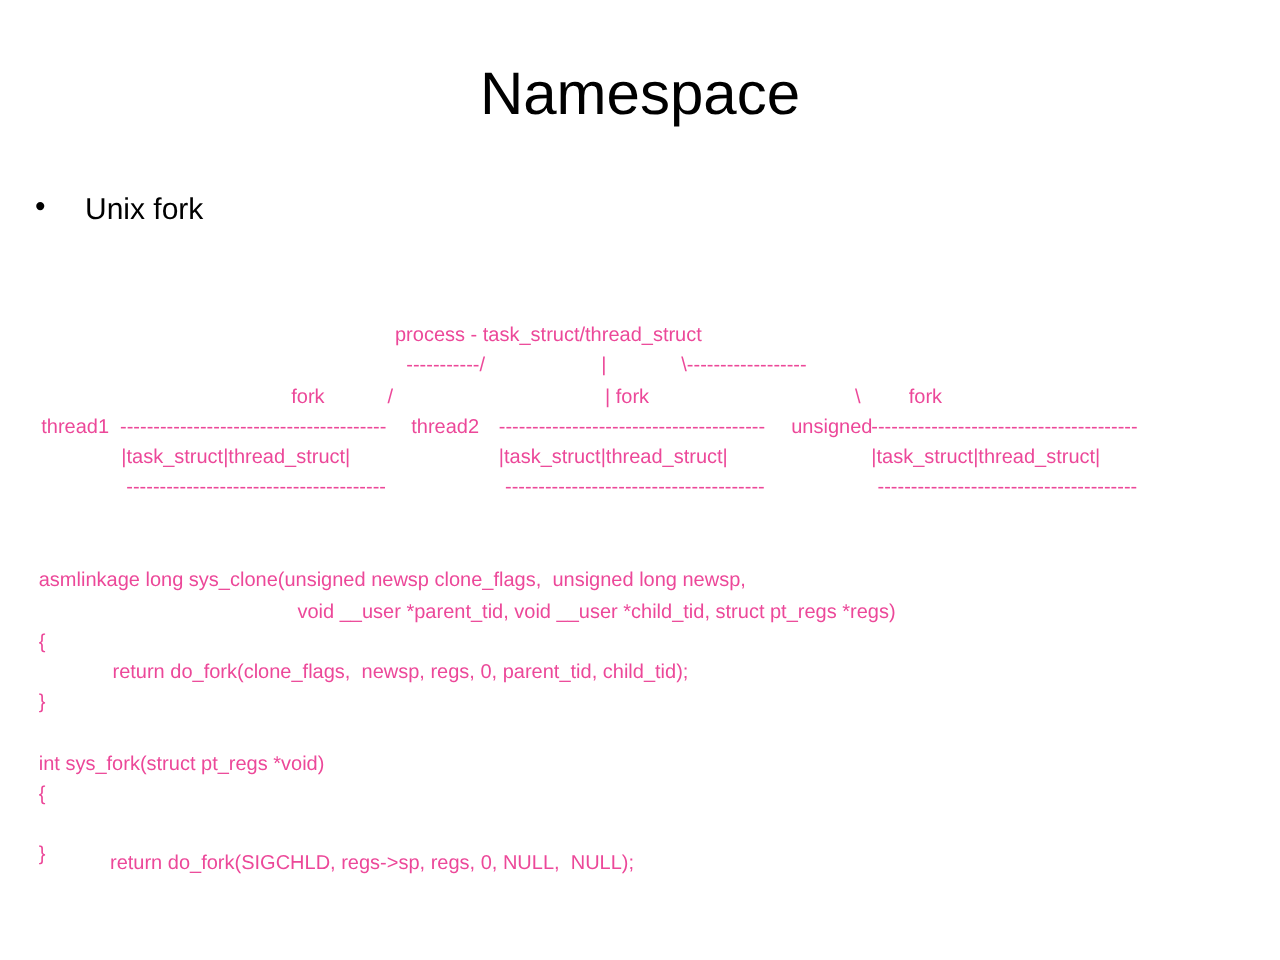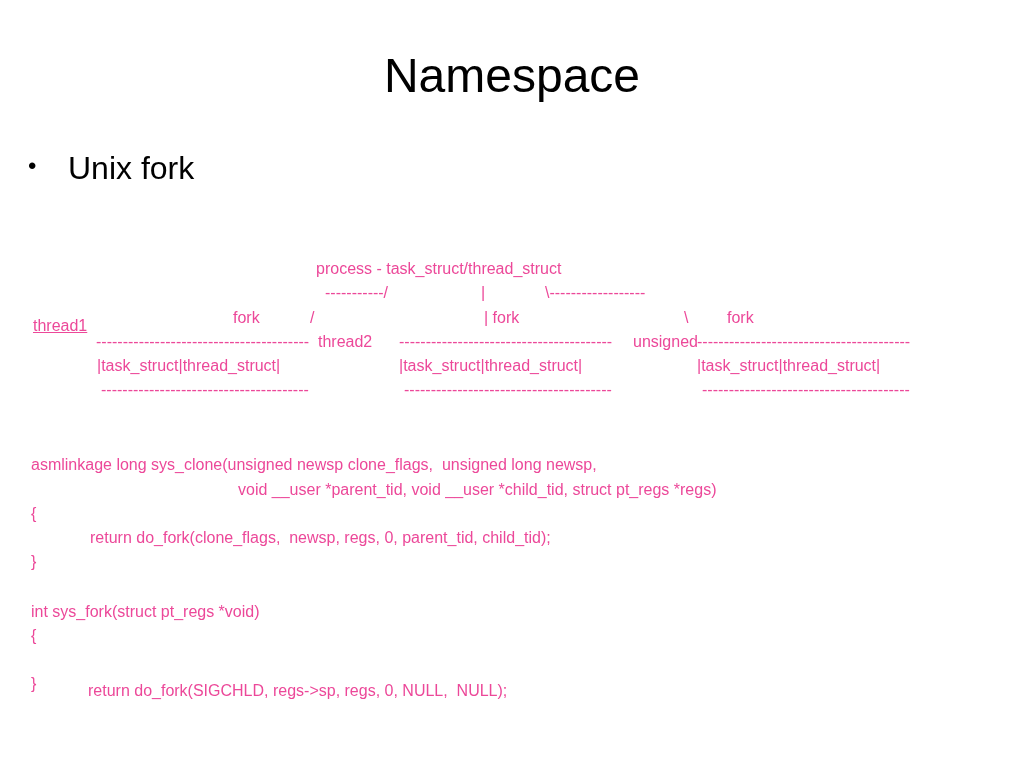--- a/index.html
+++ b/index.html
@@ -39,7 +39,7 @@
     position: absolute;
     left: 68px;
     top: 114px;
-    font-size: 32px;
+    font-size: 24px;
     line-height: 28px;
   }
   

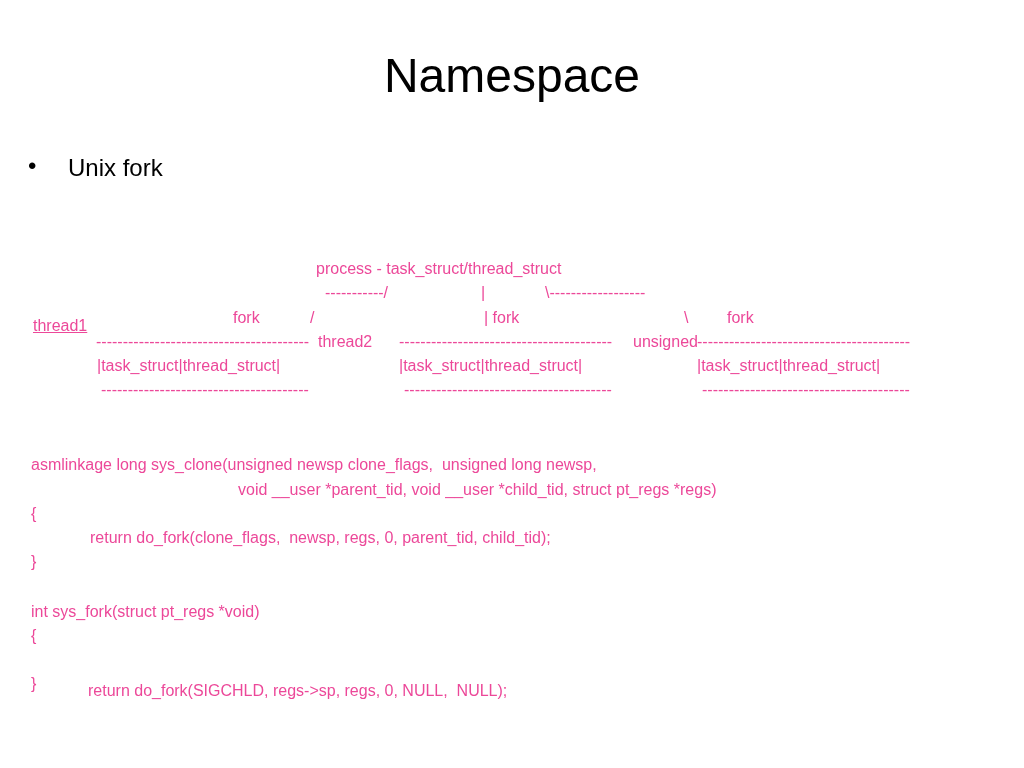--- a/index.html
+++ b/index.html
@@ -60,7 +60,7 @@
   .d3c { left: 484px; top: 268px; }
   .d3d { left: 684px; top: 268px; }
   .d3e { left: 727px; top: 268px; }
-  .d4a { left: 33px;  top: 276px; text-decoration: underline; }
+  .d4a { left: 33px;  top: 292px; }
   .d4b { left: 96px;  top: 292px; }
   .d4c { left: 318px; top: 292px; }
   .d4d { left: 399px; top: 292px; }

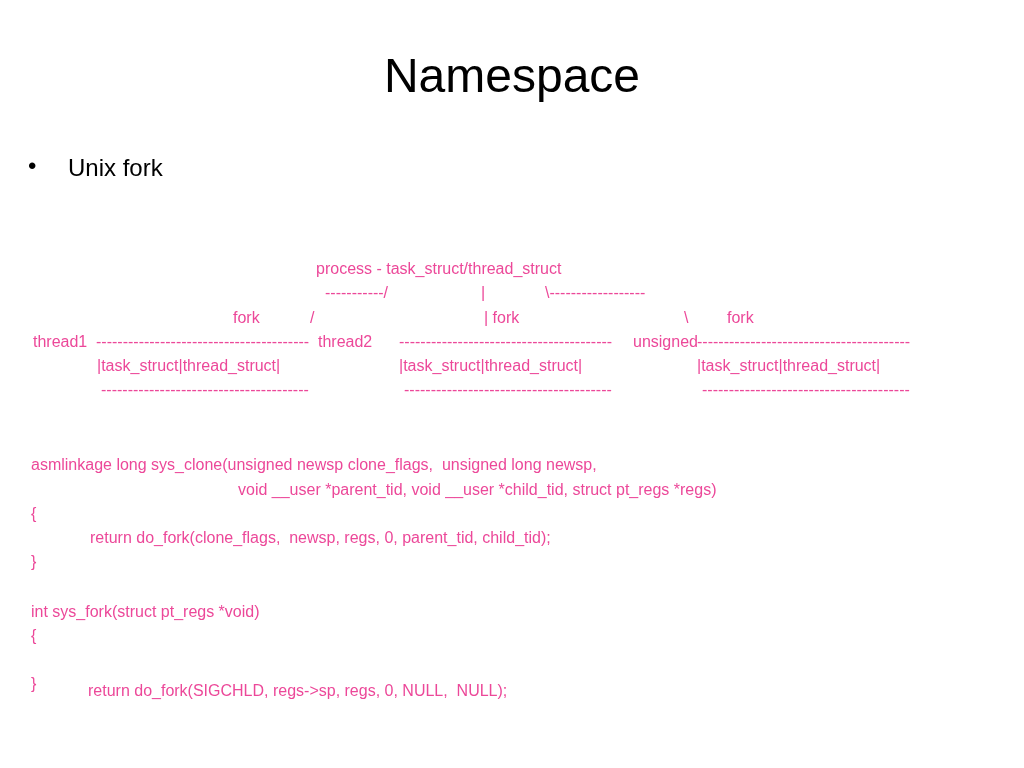--- a/index.html
+++ b/index.html
@@ -62,7 +62,7 @@
   .d3e { left: 727px; top: 268px; }
   .d4a { left: 33px;  top: 292px; }
   .d4b { left: 96px;  top: 292px; }
-  .d4c { left: 318px; top: 292px; }
+  .d4c { left: 329px; top: 292px; }
   .d4d { left: 399px; top: 292px; }
   .d4e { left: 633px; top: 292px; }
   .d4f { left: 697px; top: 292px; }

